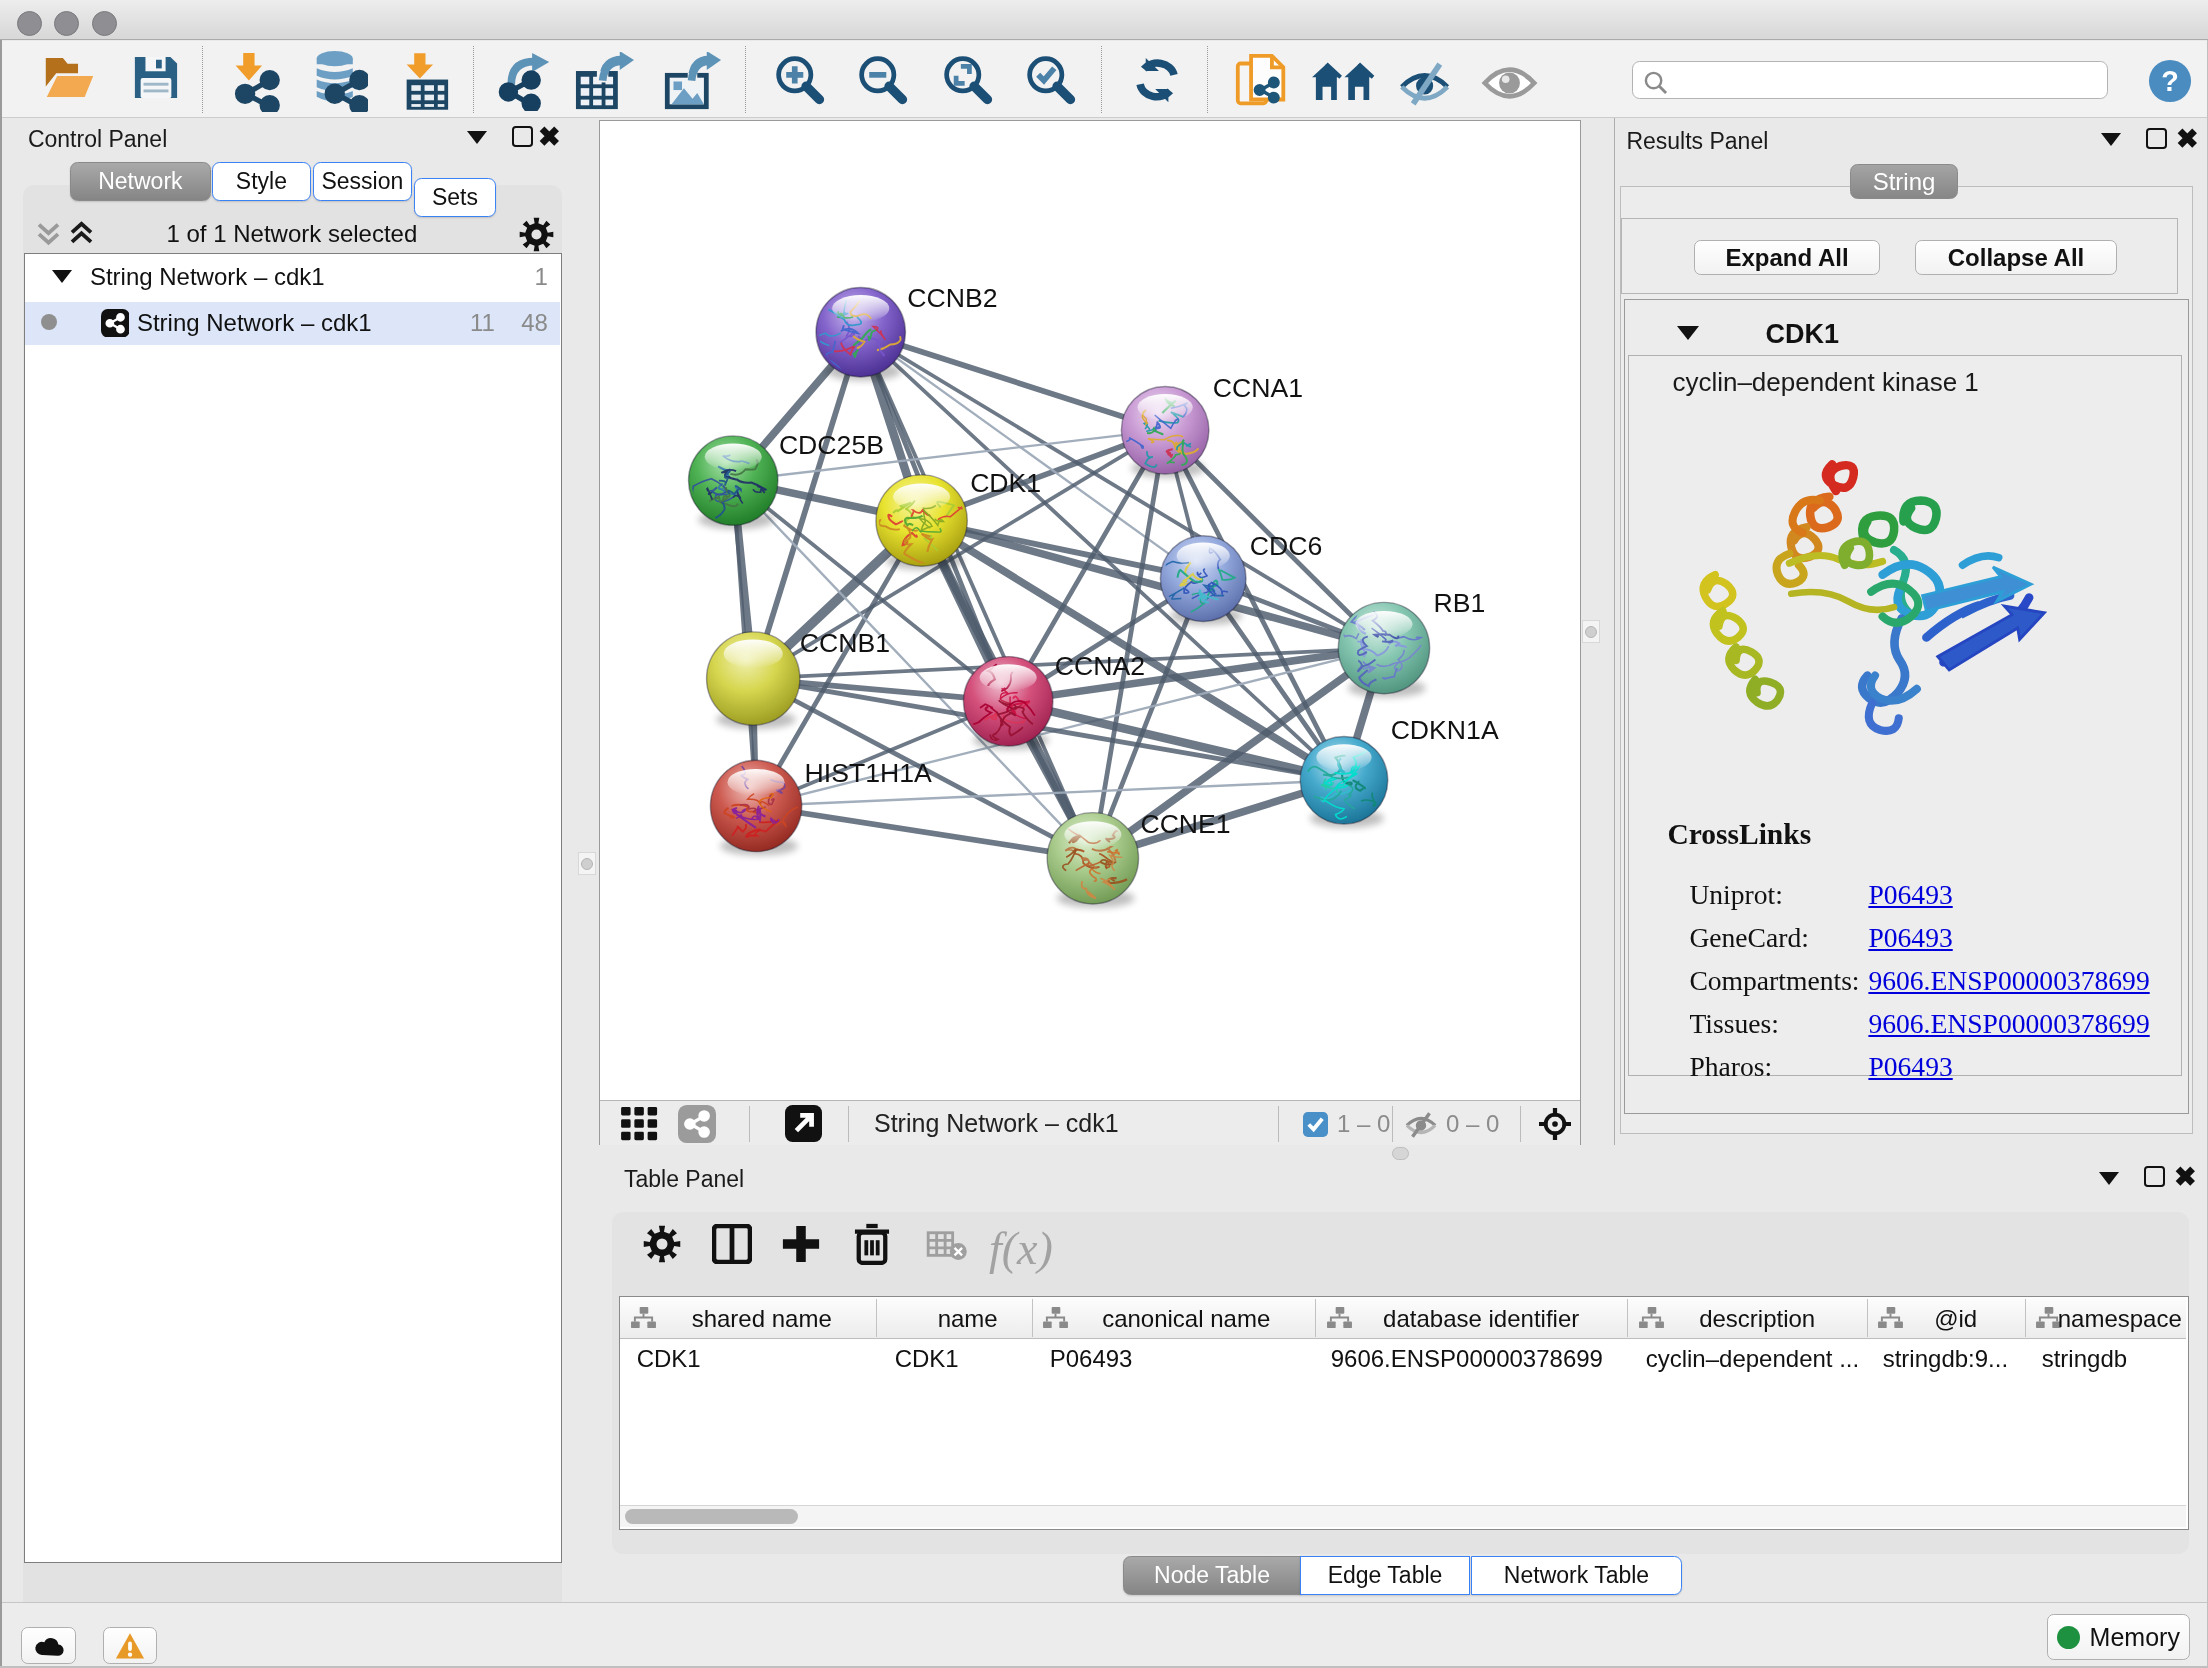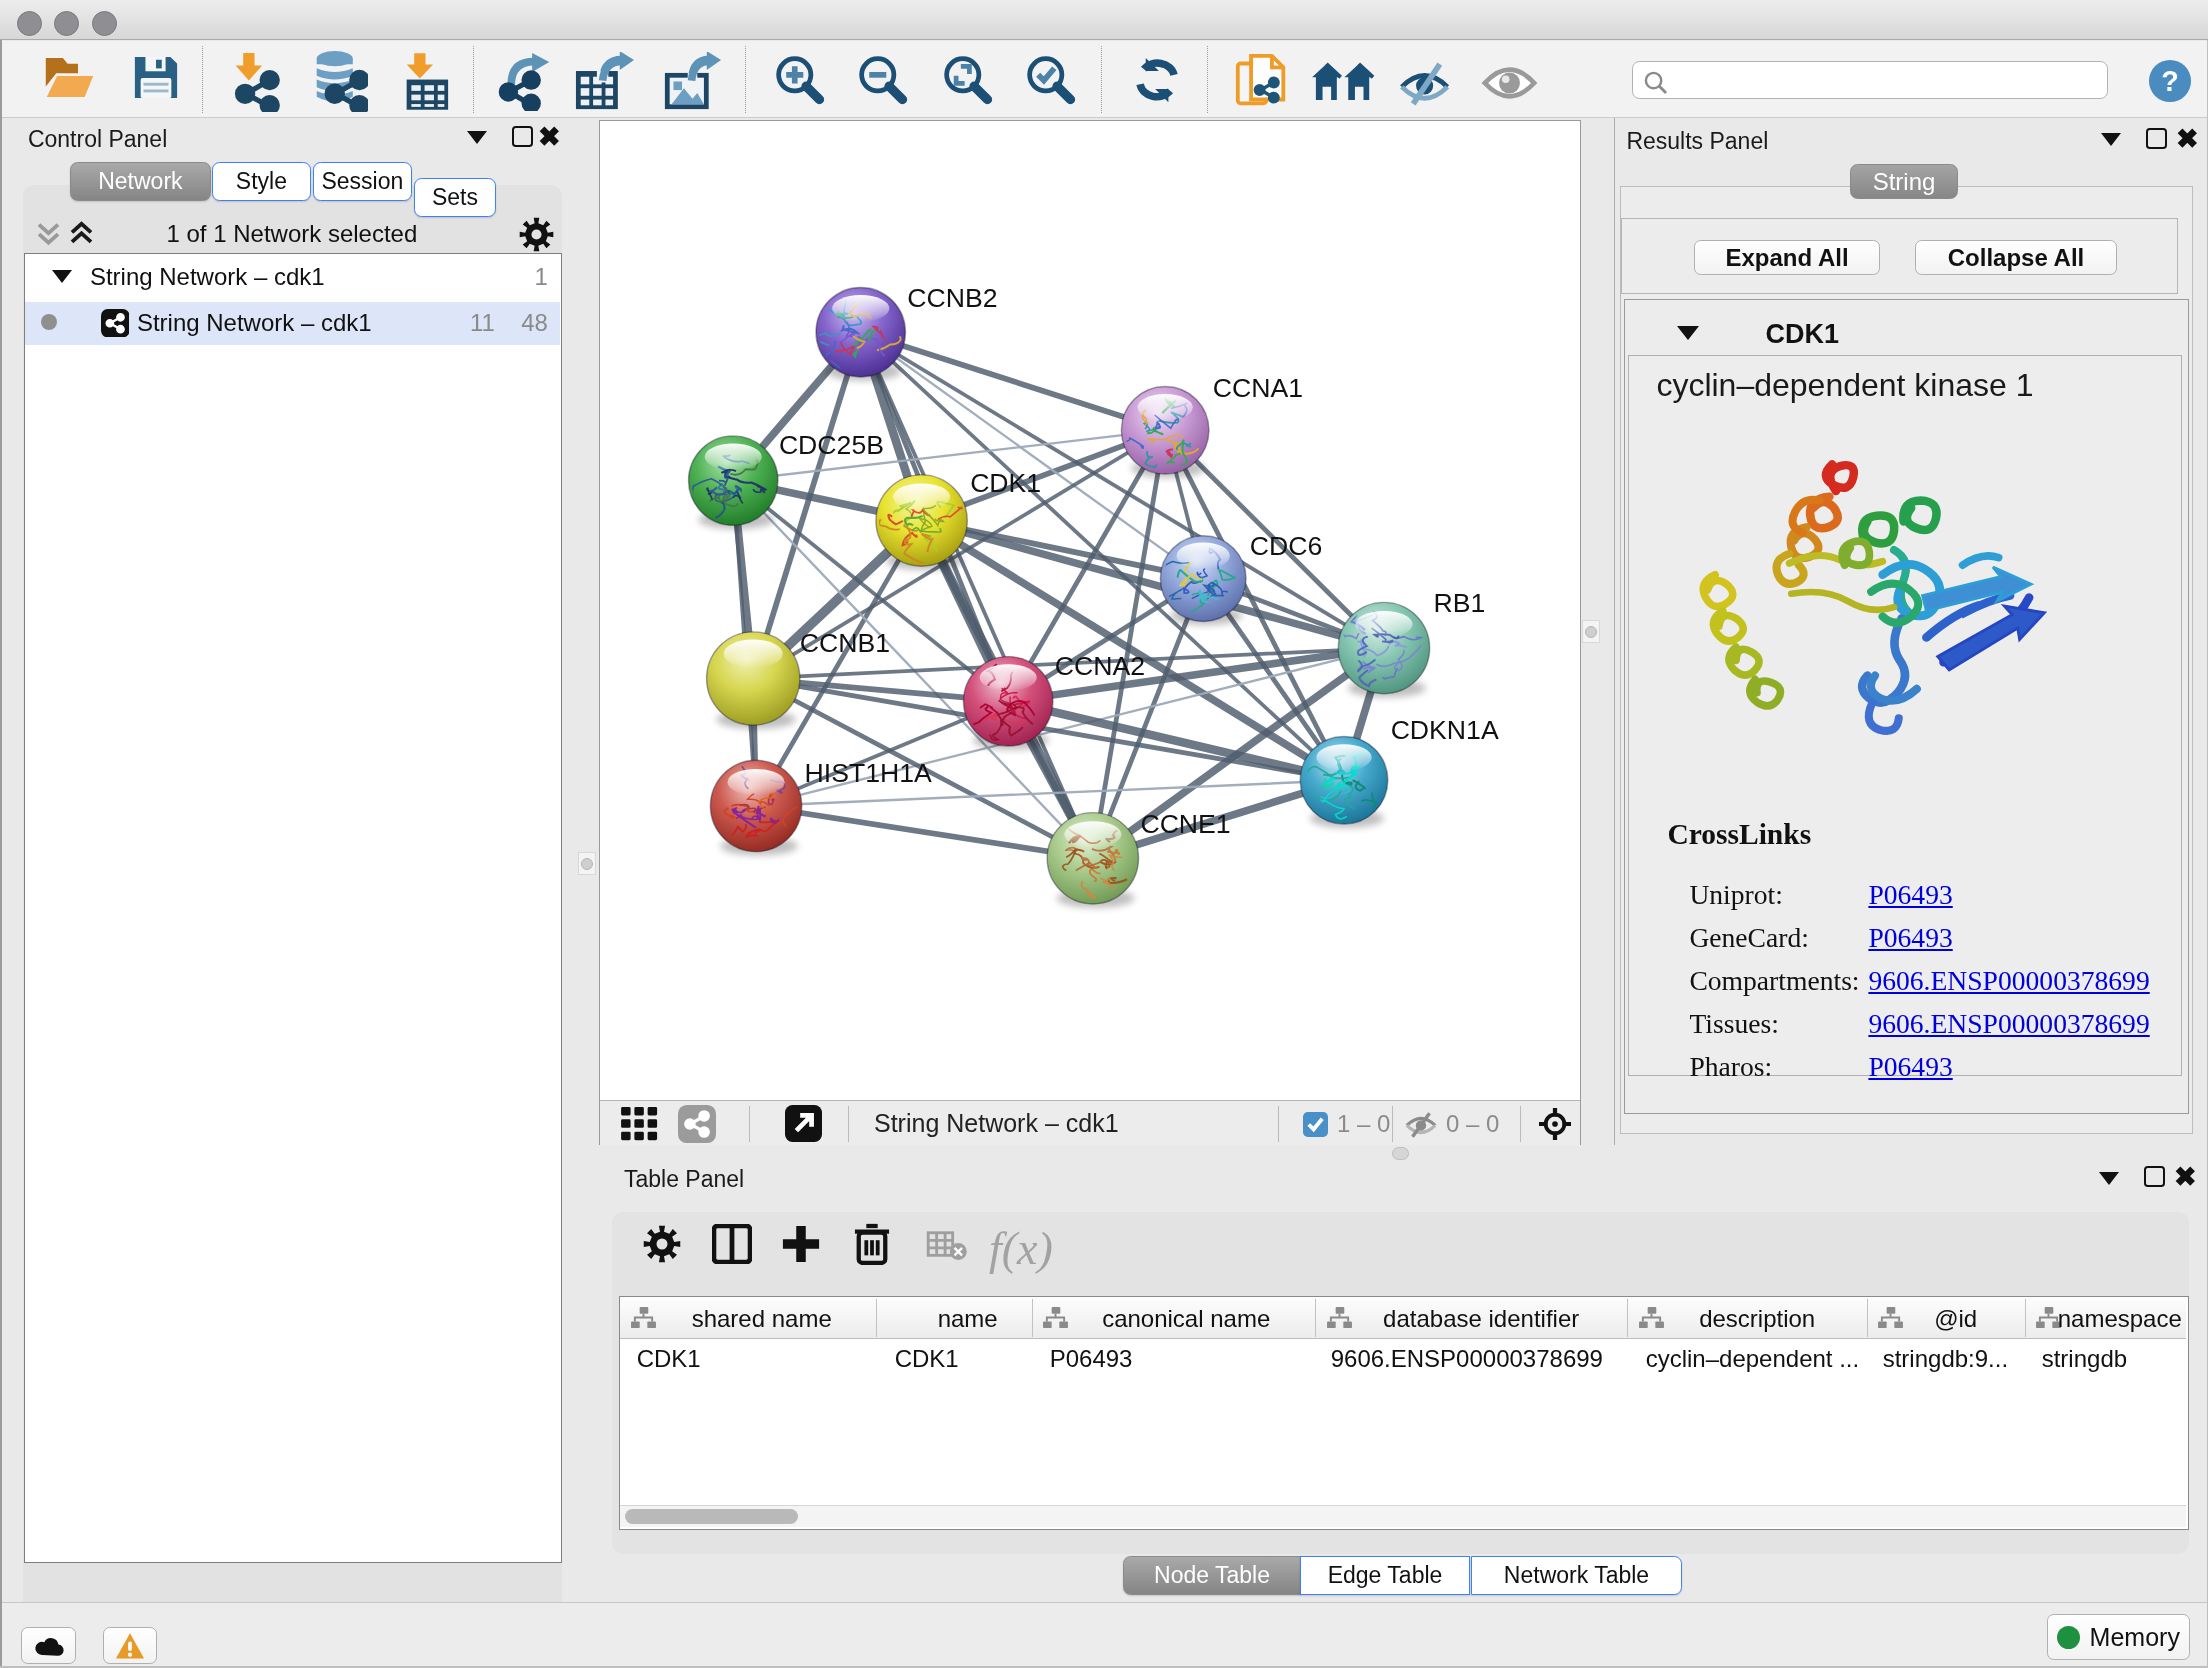--- a/index.html
+++ b/index.html
@@ -737,7 +737,7 @@
     <div class="abs" style="left:52px;top:26px;width:0;height:0;border-left:11.4px solid transparent;border-right:11.4px solid transparent;border-top:14.3px solid #111;"></div>
     <div class="abs" style="left:141px;top:19px;font-size:27px;font-weight:bold;color:#111;">CDK1</div>
     <div class="abs" style="left:3.8px;top:55px;width:554px;height:721px;border:1px solid #b0b0b0;background:#ededed;">
-      <div class="abs" style="left:27px;top:11.4px;font-size:32px;color:#1a1a1a;">cyclin–dependent kinase 1</div>
+      <div class="abs" style="left:43px;top:11.4px;font-size:26px;color:#1a1a1a;">cyclin–dependent kinase 1</div>
       <svg class="abs" style="left:48px;top:95px;" width="376" height="314" viewBox="0 0 395 330">
         <g fill="none" stroke-linecap="round">
           <path d="M167 42 q-14 -20 4 -26 q18 -5 14 12 q-4 16 -20 8 q-16 -9 -2 -22" stroke="#d42a20" stroke-width="9"></path>

